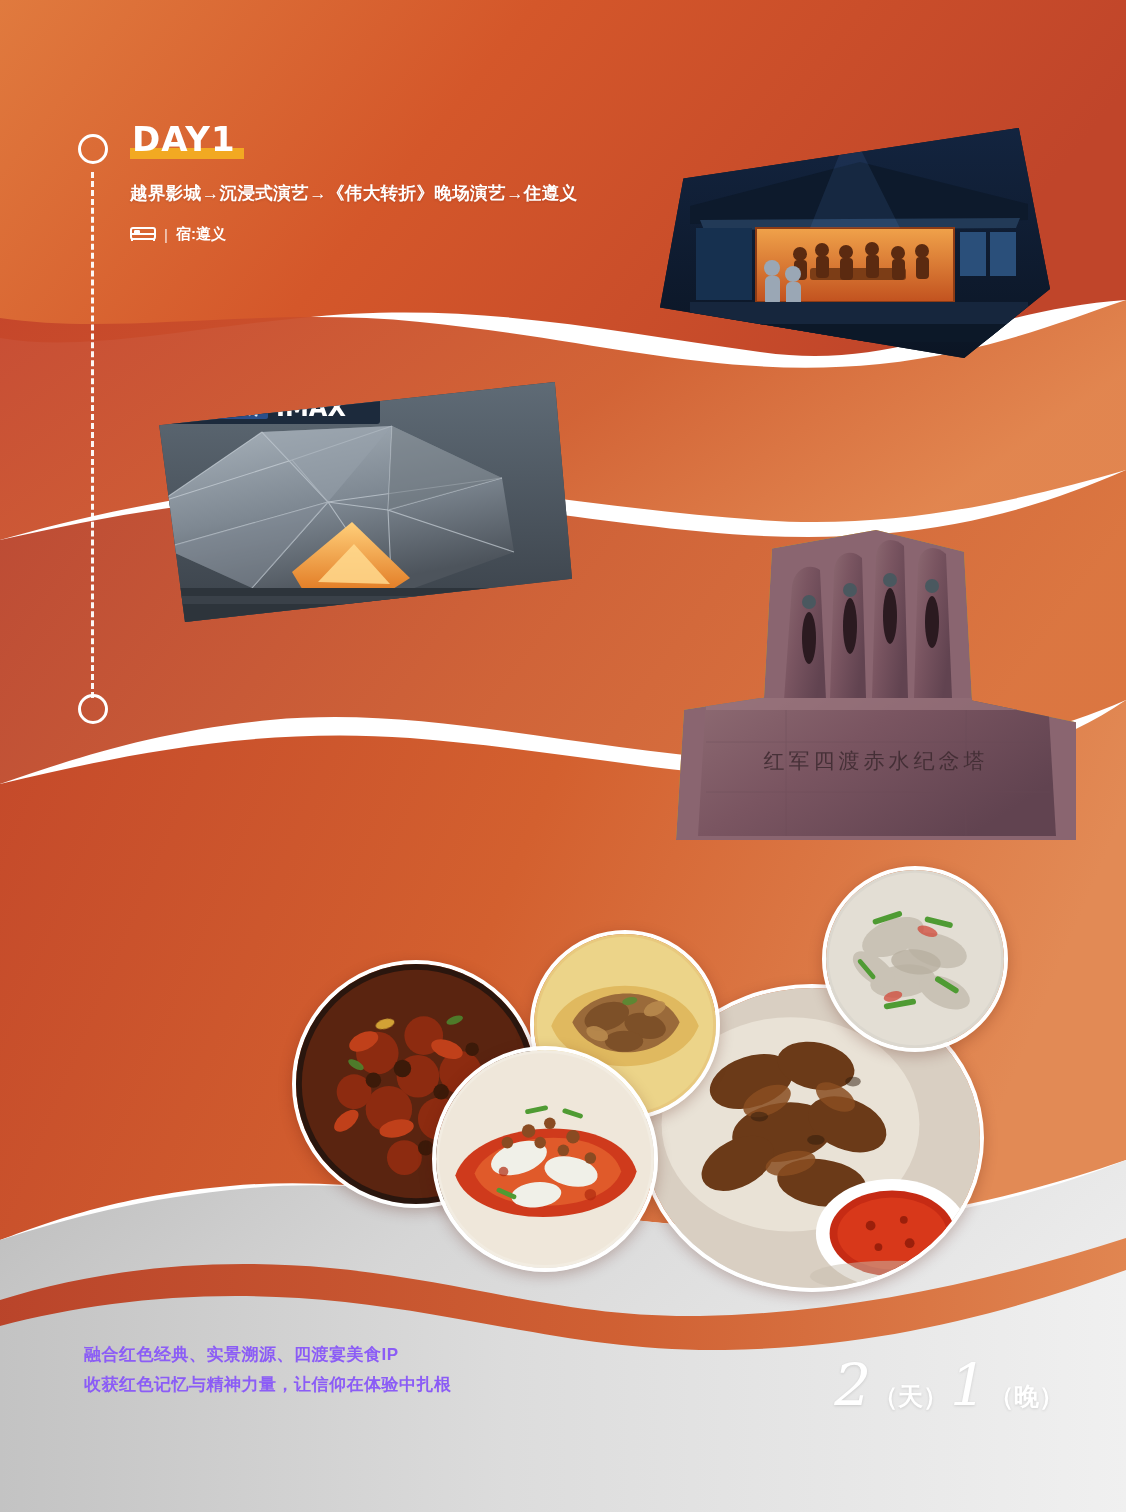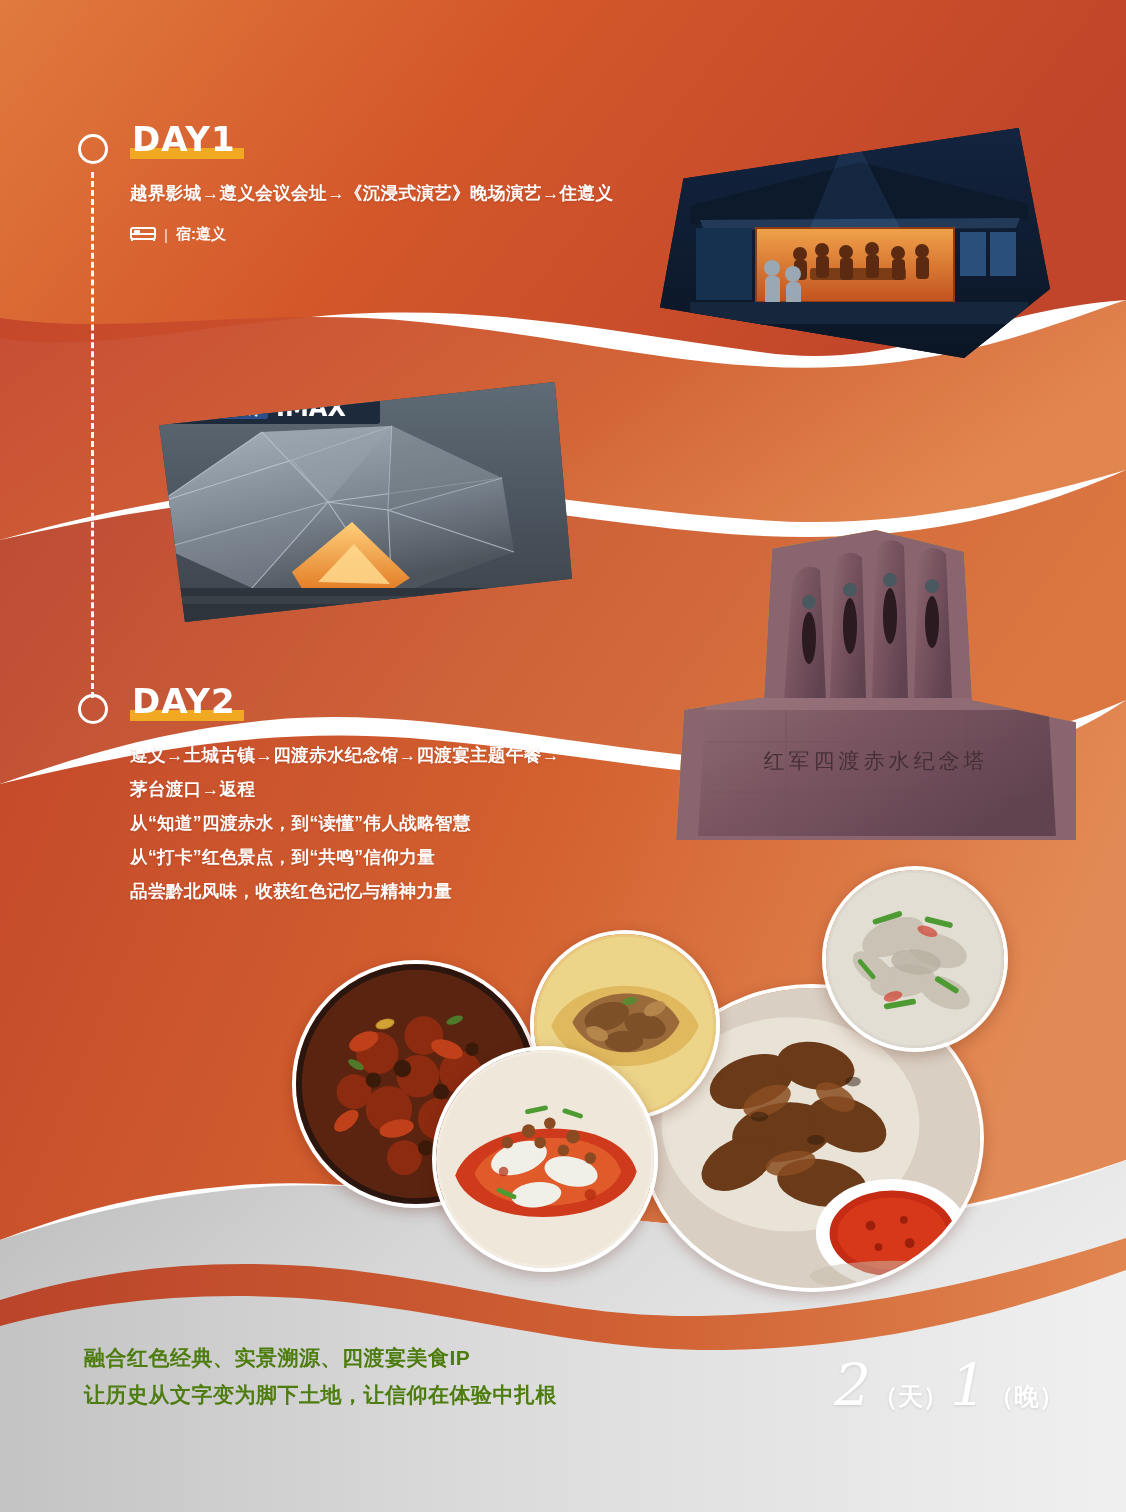--- a/index.html
+++ b/index.html
@@ -285,7 +285,7 @@
   <div class="day-block day1">
     <div class="day-title">DAY1</div>
     <div class="day-lines">
-      <div>越界影城→遵义会议会址→《沉浸式演艺》晚场演艺→住遵义</div>
+      <div>越界影城→沉浸式演艺→《伟大转折》晚场演艺→住遵义</div>
     </div>
     <div class="stay-row">
       <span class="bed-icon">

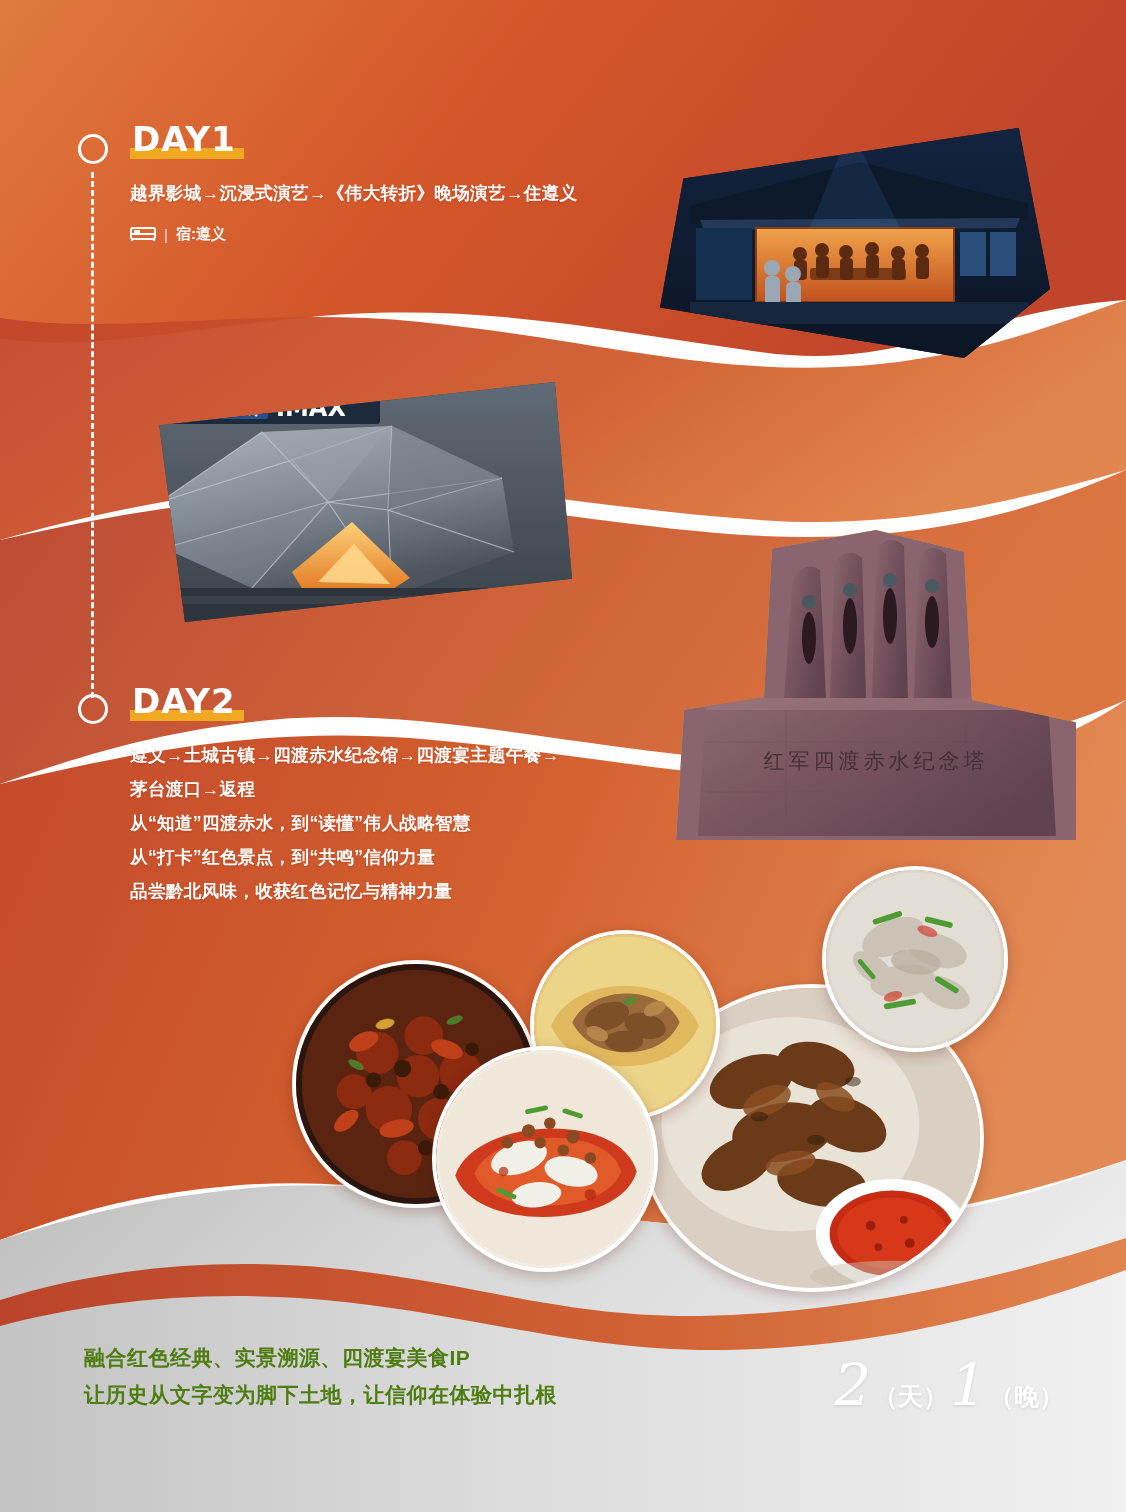--- a/index.html
+++ b/index.html
@@ -301,16 +301,6 @@
     </div>
   </div>
 
-  <div class="day-block day2">
-    <div class="day-title">DAY2</div>
-    <div class="day-lines">
-      <div>遵义→土城古镇→四渡赤水纪念馆→四渡宴主题午餐→</div>
-      <div>茅台渡口→返程</div>
-      <div>从“知道”四渡赤水，到“读懂”伟人战略智慧</div>
-      <div>从“打卡”红色景点，到“共鸣”信仰力量</div>
-      <div>品尝黔北风味，收获红色记忆与精神力量</div>
-    </div>
-  </div>
 
   <div class="photo photo-frame" id="photo-theatre">
     <svg class="theatre-art" viewBox="0 0 390 230" preserveAspectRatio="none">

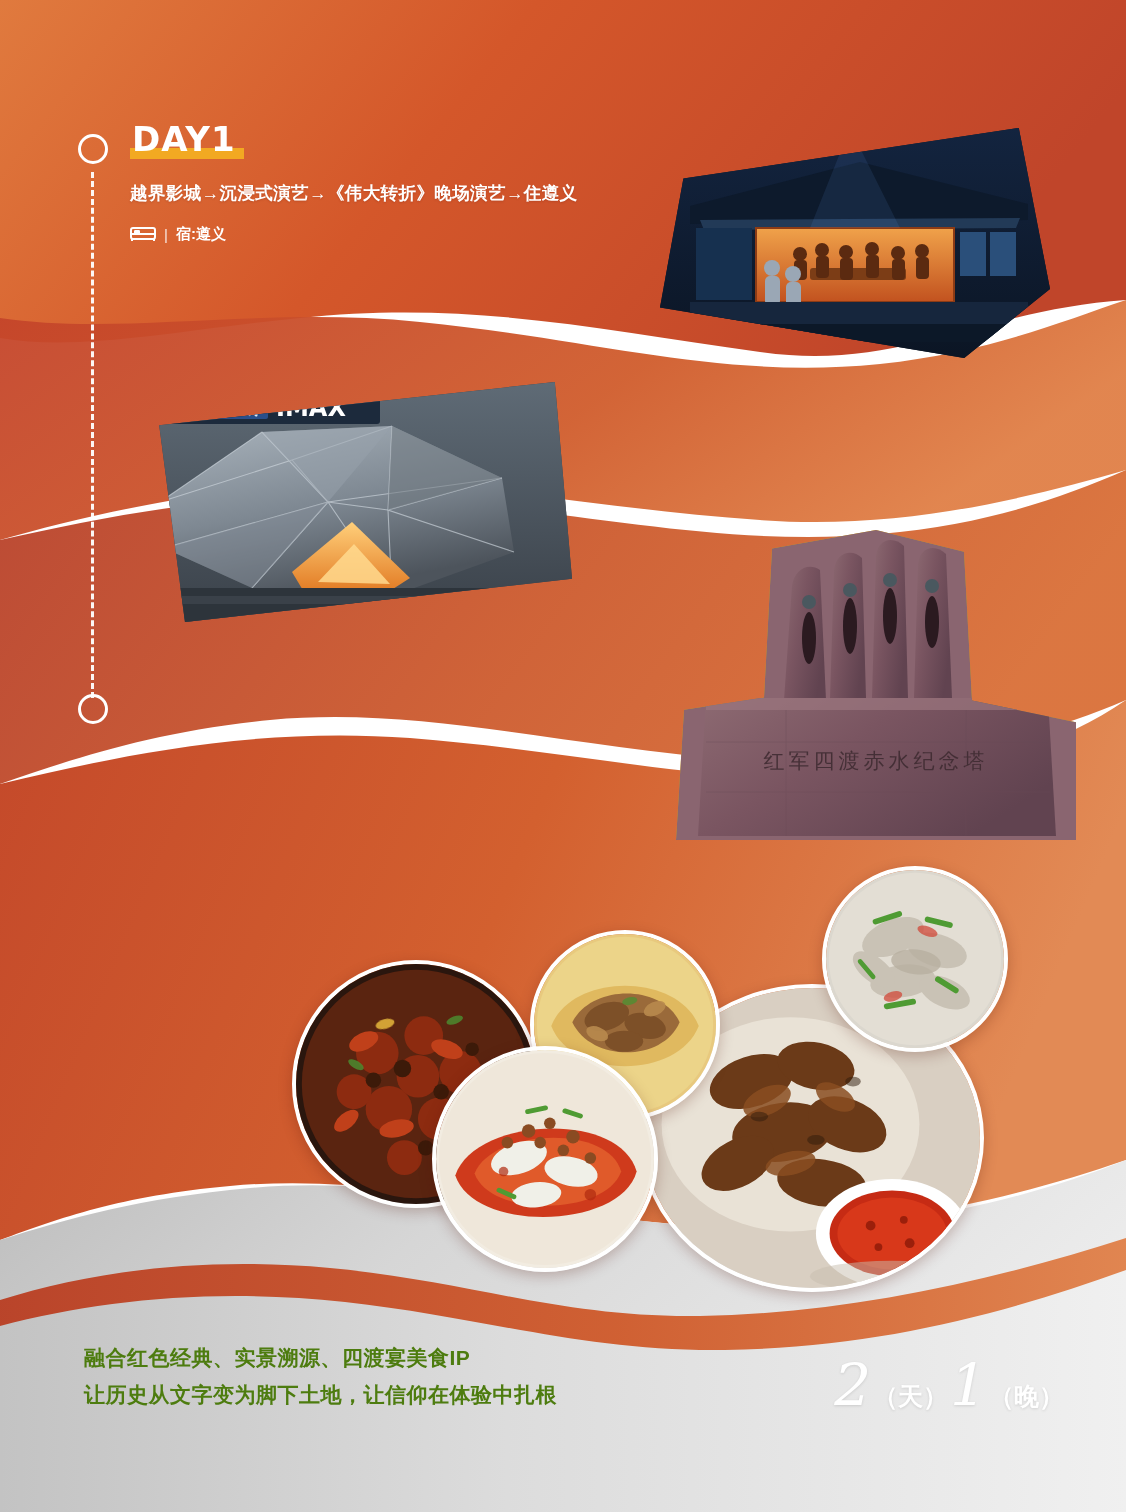--- a/index.html
+++ b/index.html
@@ -174,9 +174,9 @@
     left: 84px;
     top: 1340px;
     width: 640px;
-    color: #4d7c0f;
+    color: #8b5cf6;
     font-weight: bold;
-    font-size: 21px;
+    font-size: 17px;
     line-height: 1.75;
     letter-spacing: .5px;
   }

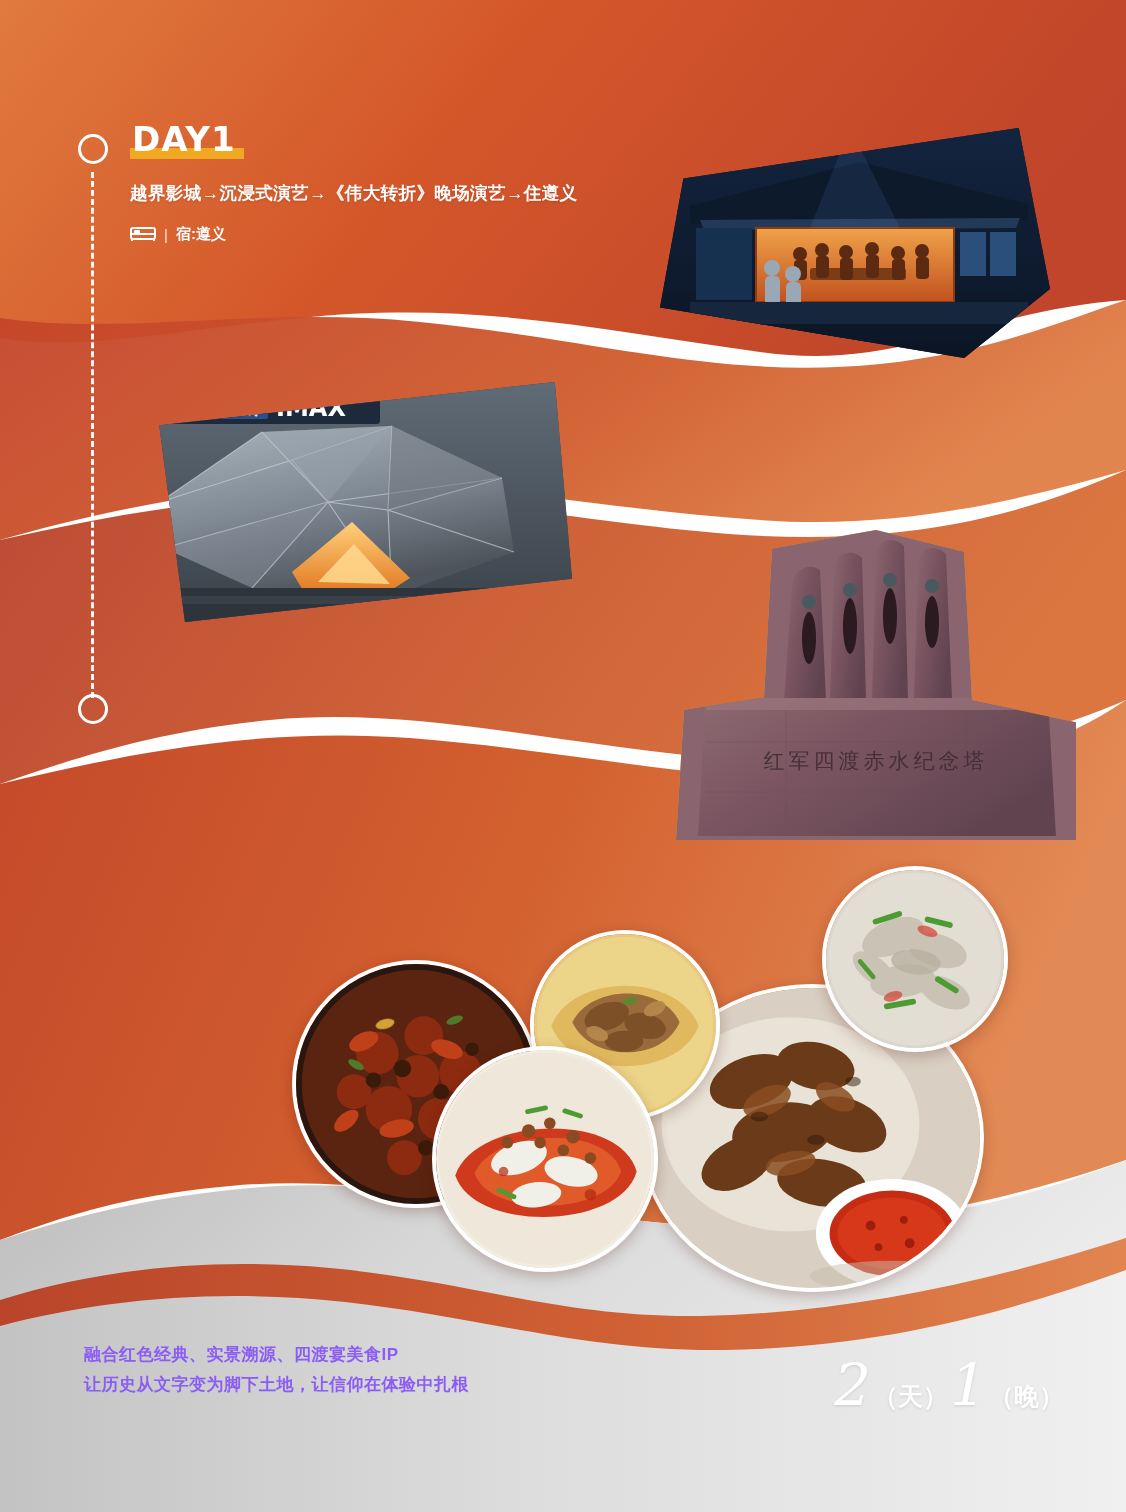--- a/index.html
+++ b/index.html
@@ -611,7 +611,7 @@
 
   <div class="footer-text">
     <div>融合红色经典、实景溯源、四渡宴美食IP</div>
-    <div>让历史从文字变为脚下土地，让信仰在体验中扎根</div>
+    <div>收获红色记忆与精神力量，让信仰在体验中扎根</div>
   </div>
 
   <div class="footer-count">

